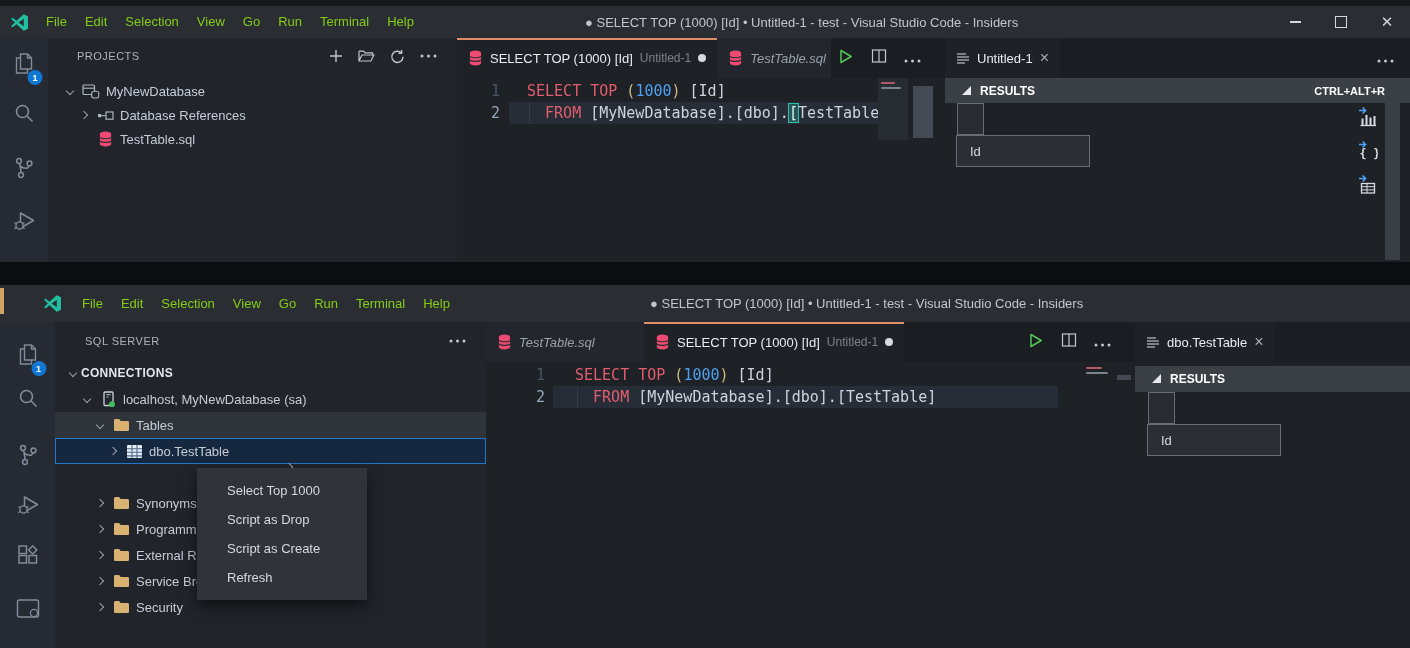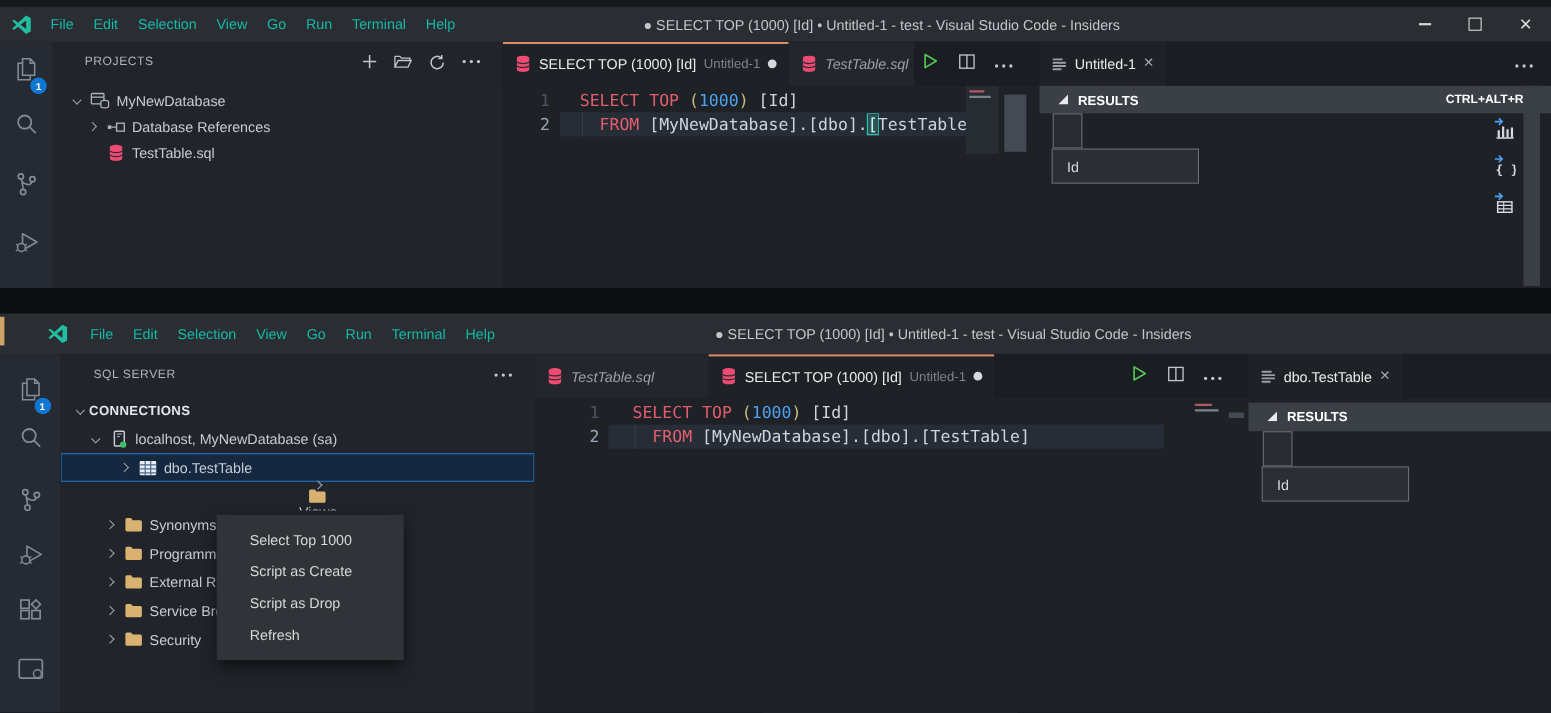--- a/index.html
+++ b/index.html
@@ -18,7 +18,7 @@
   .logo{display:flex;align-items:center;margin:0 7px 0 9px;}
   .win-bottom .logo{margin:0 10px 0 42px;}
   .menus{display:flex;}
-  .menu-item{padding:0 9px;font-size:13px;color:#14b8a6;line-height:32px;cursor:default;}
+  .menu-item{padding:0 9px;font-size:13px;color:#84cc16;line-height:32px;cursor:default;}
   .wtitle{position:absolute;font-size:13px;color:#c2c5c9;white-space:nowrap;}
   .win-top .wtitle{left:585px;}
   .win-bottom .wtitle{left:650px;}

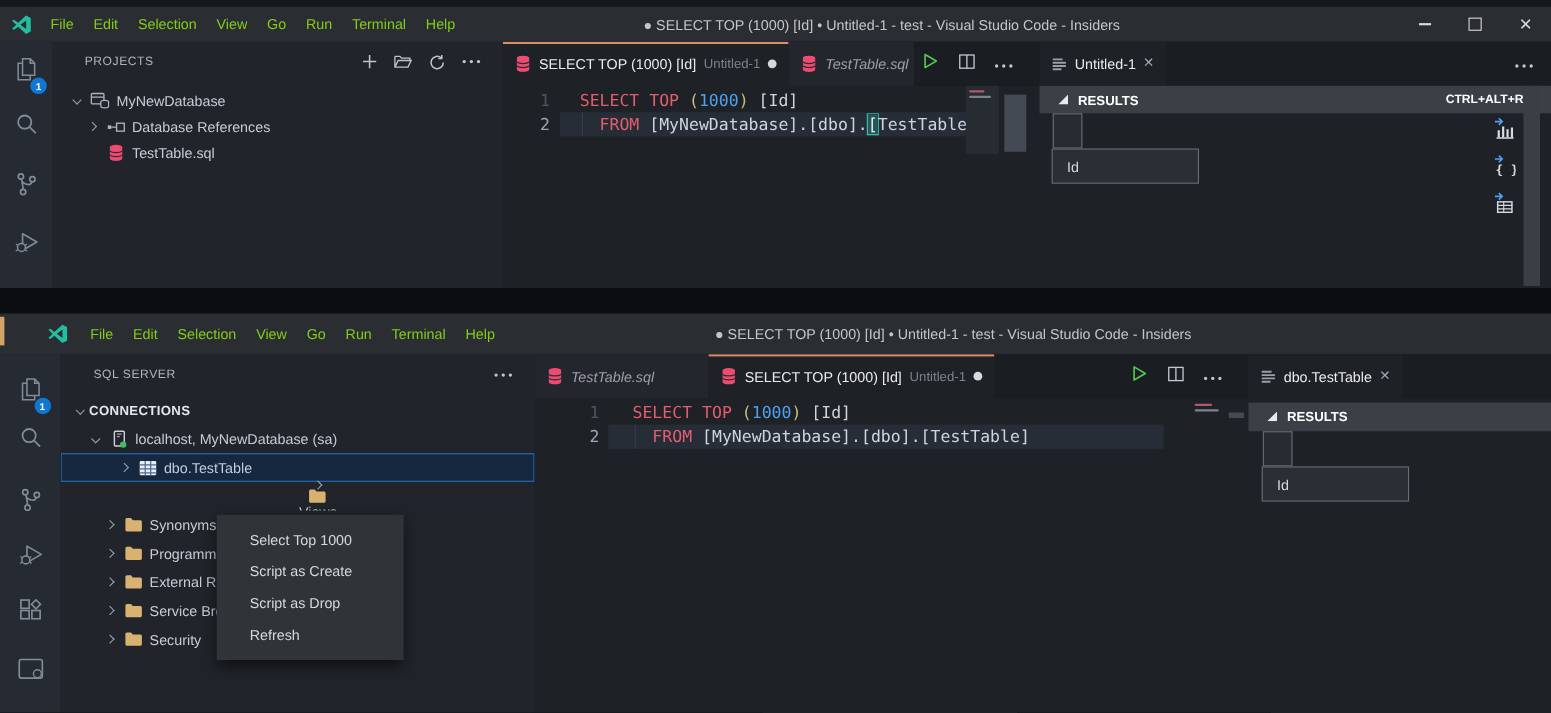--- a/index.html
+++ b/index.html
@@ -438,6 +438,17 @@
               </span>
               <span class="tlabel">localhost, MyNewDatabase (sa)</span>
             </div>
+            <div class="trow hl" style="padding-left: 37px; height: 26px;">
+              <span class="chev">
+                <span class="chevg d"></span>
+              </span>
+              <span class="ticon">
+                <svg width="17" height="14" viewBox="0 0 17 14">
+                  <path d="M1 2.6c0-.9.6-1.6 1.4-1.6h3.7l1.6 1.9h6.9c.8 0 1.4.7 1.4 1.6v7c0 .9-.6 1.6-1.4 1.6H2.4c-.8 0-1.4-.7-1.4-1.6V2.6z" fill="var(--folder)"></path>
+                </svg>
+              </span>
+              <span class="tlabel">Tables</span>
+            </div>
             <div class="trow sel" style="padding-left: 50px; height: 26px;">
               <span class="chev">
                 <span class="chevg r"></span>

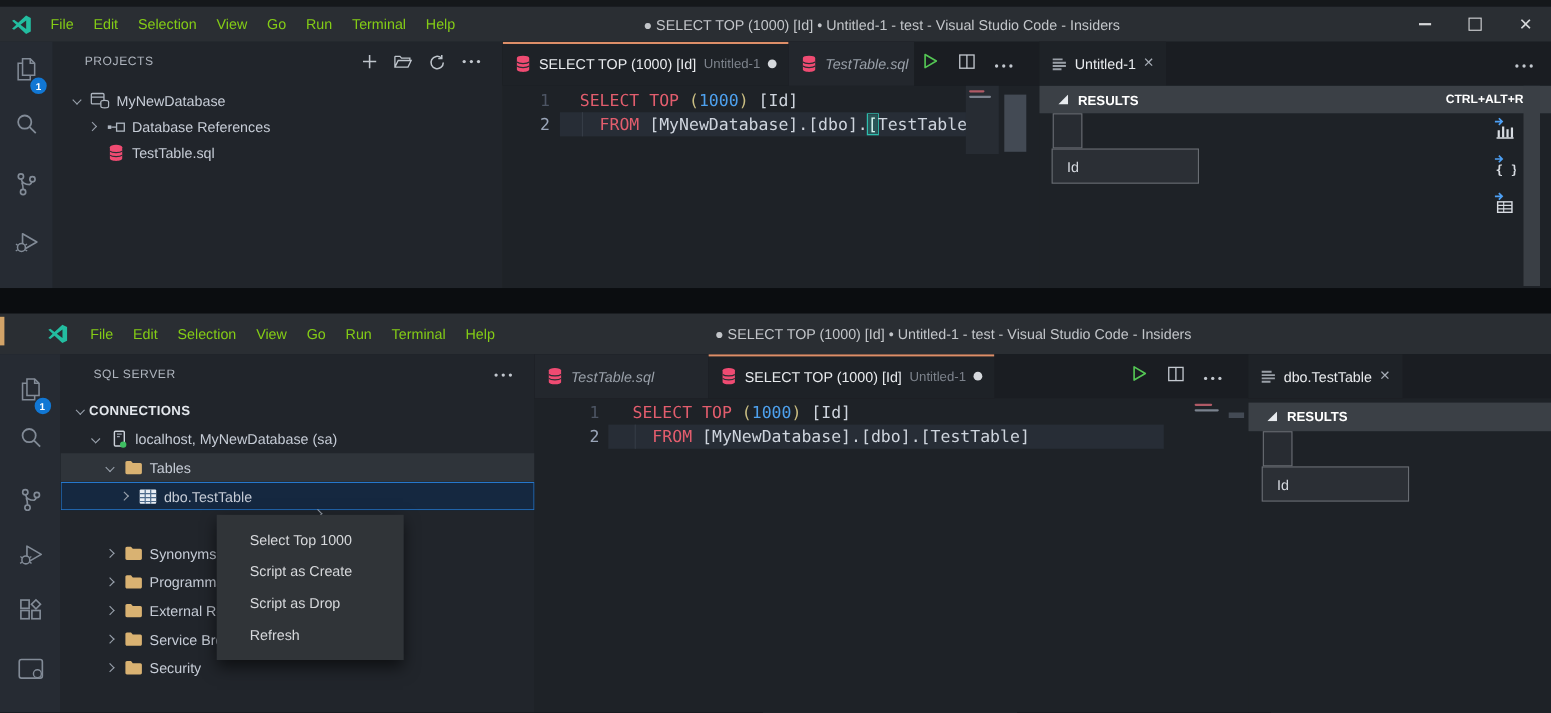--- a/index.html
+++ b/index.html
@@ -608,8 +608,8 @@
     </div>
     <div class="ctxmenu">
         <div class="ctx-item">Select Top 1000</div>
+        <div class="ctx-item">Script as Drop</div>
         <div class="ctx-item">Script as Create</div>
-        <div class="ctx-item">Script as Drop</div>
         <div class="ctx-item">Refresh</div>
       </div>
   </section>

